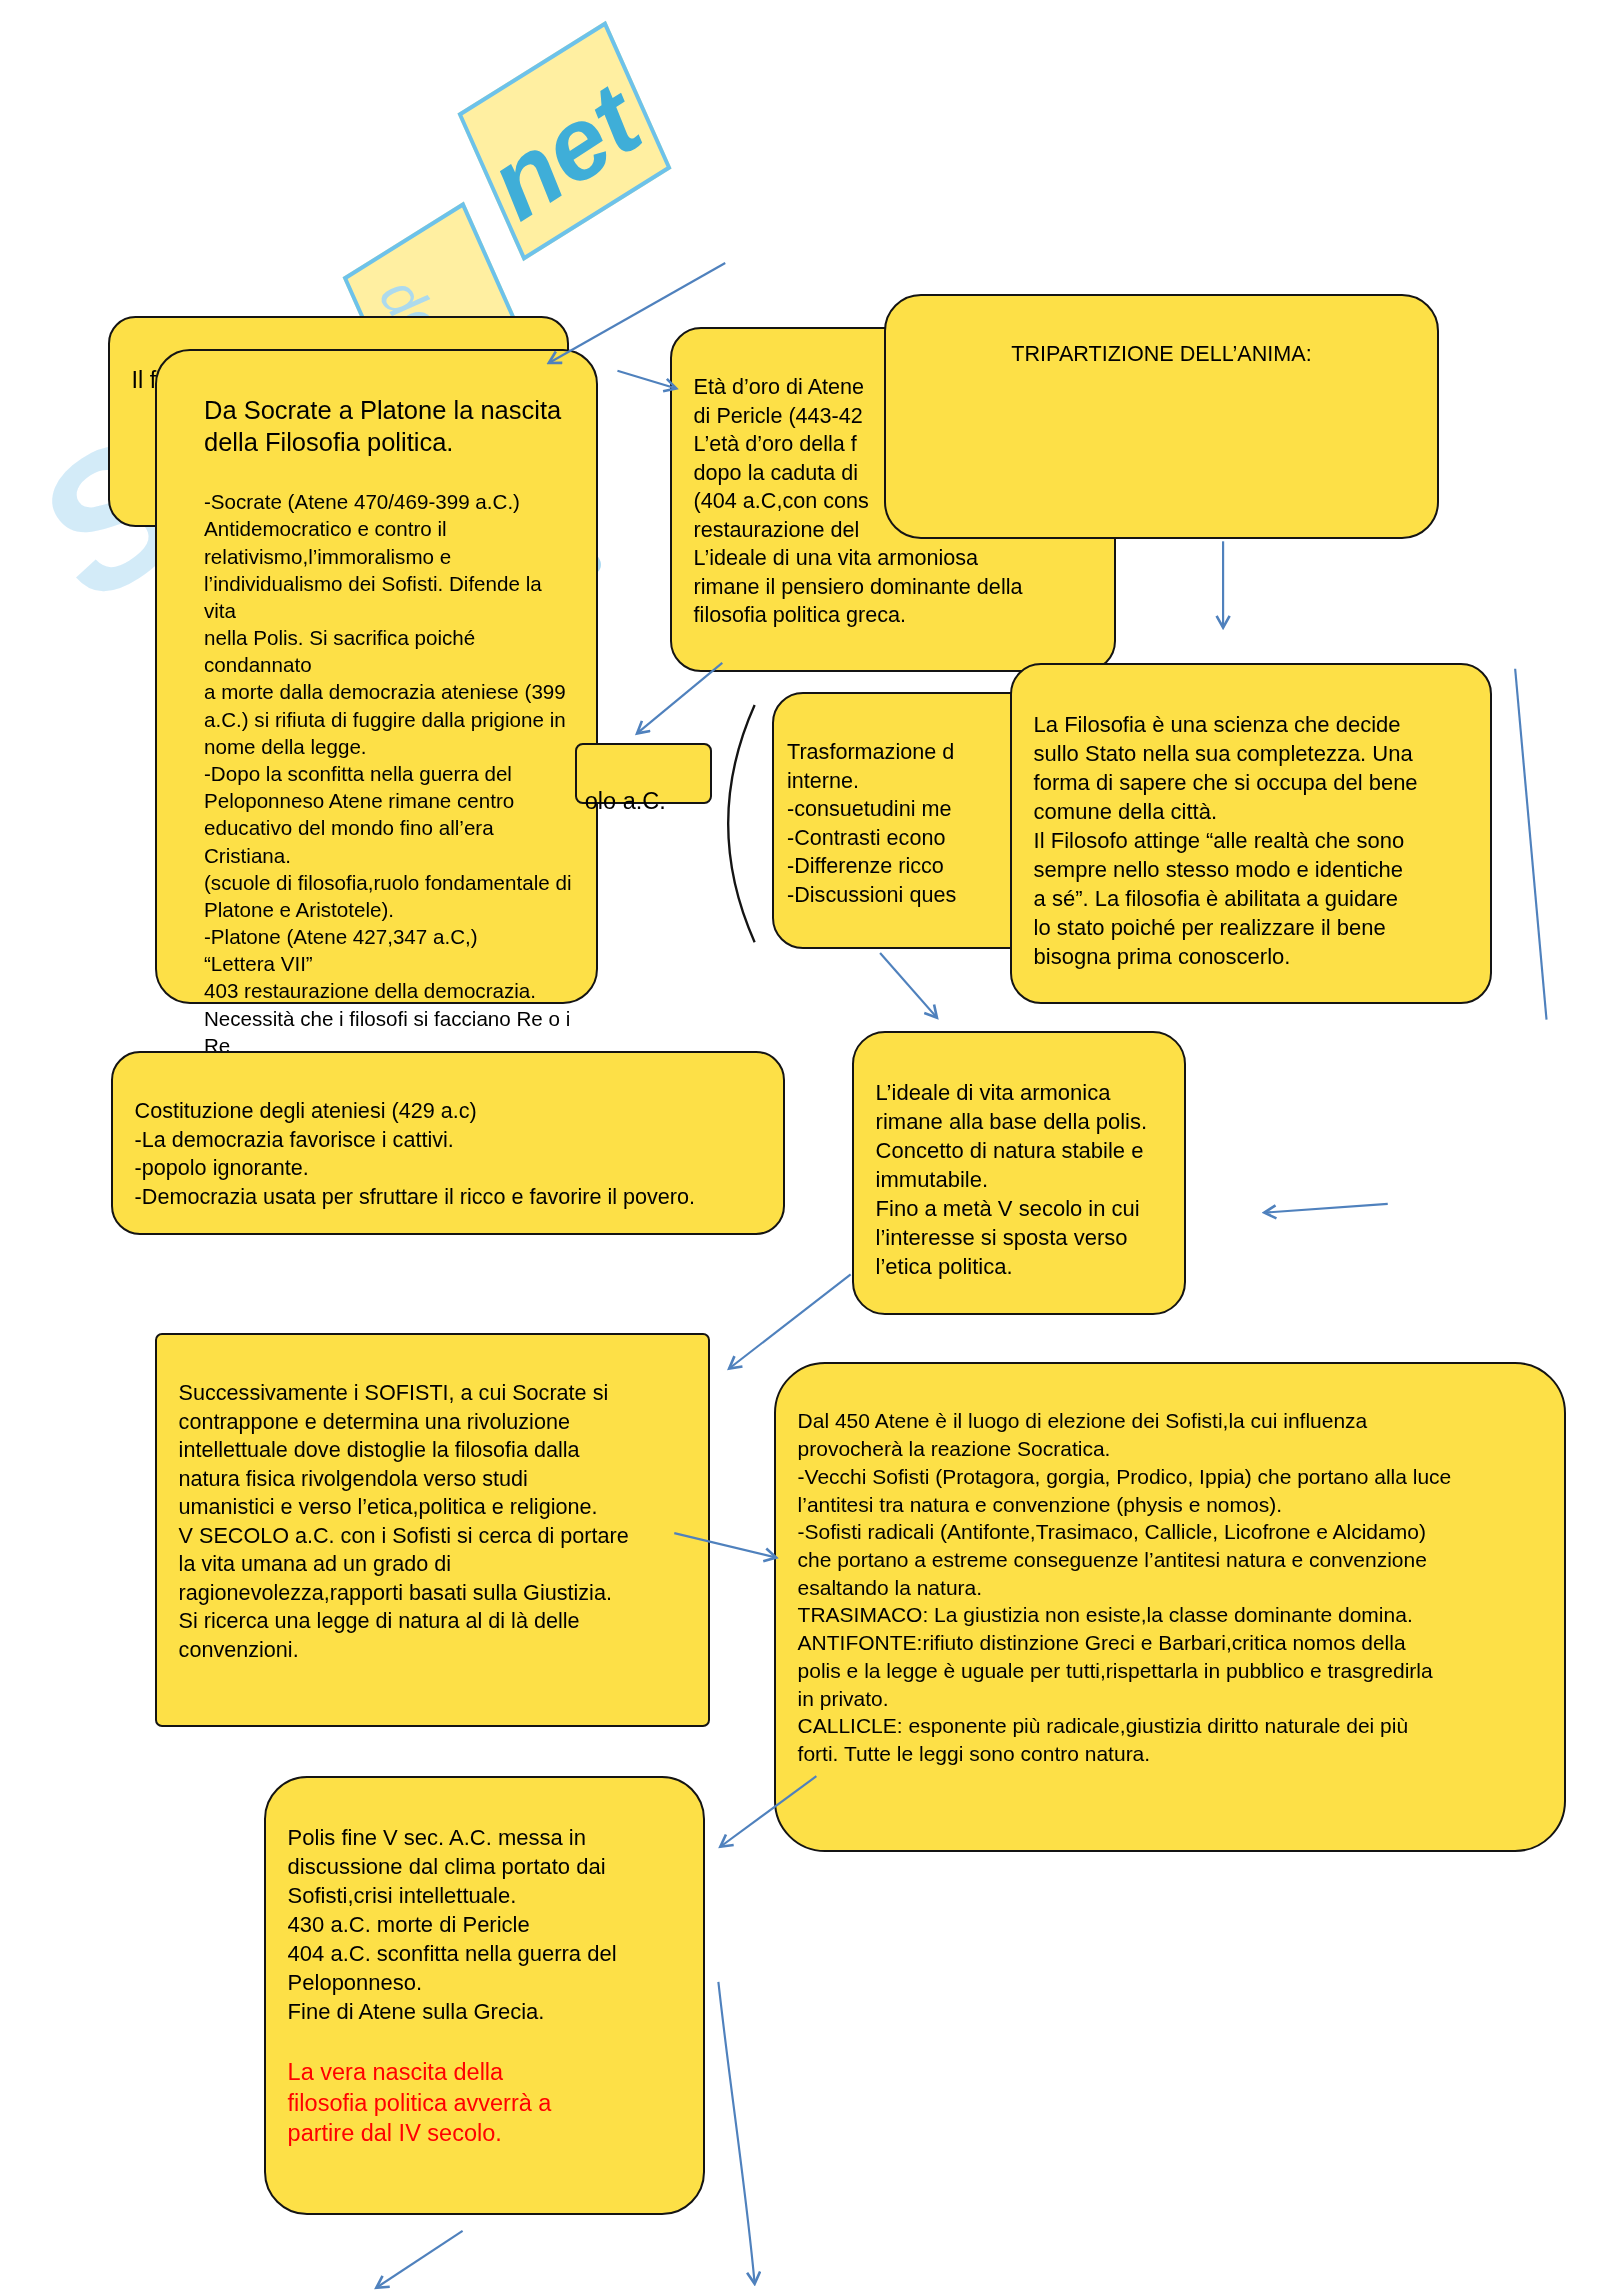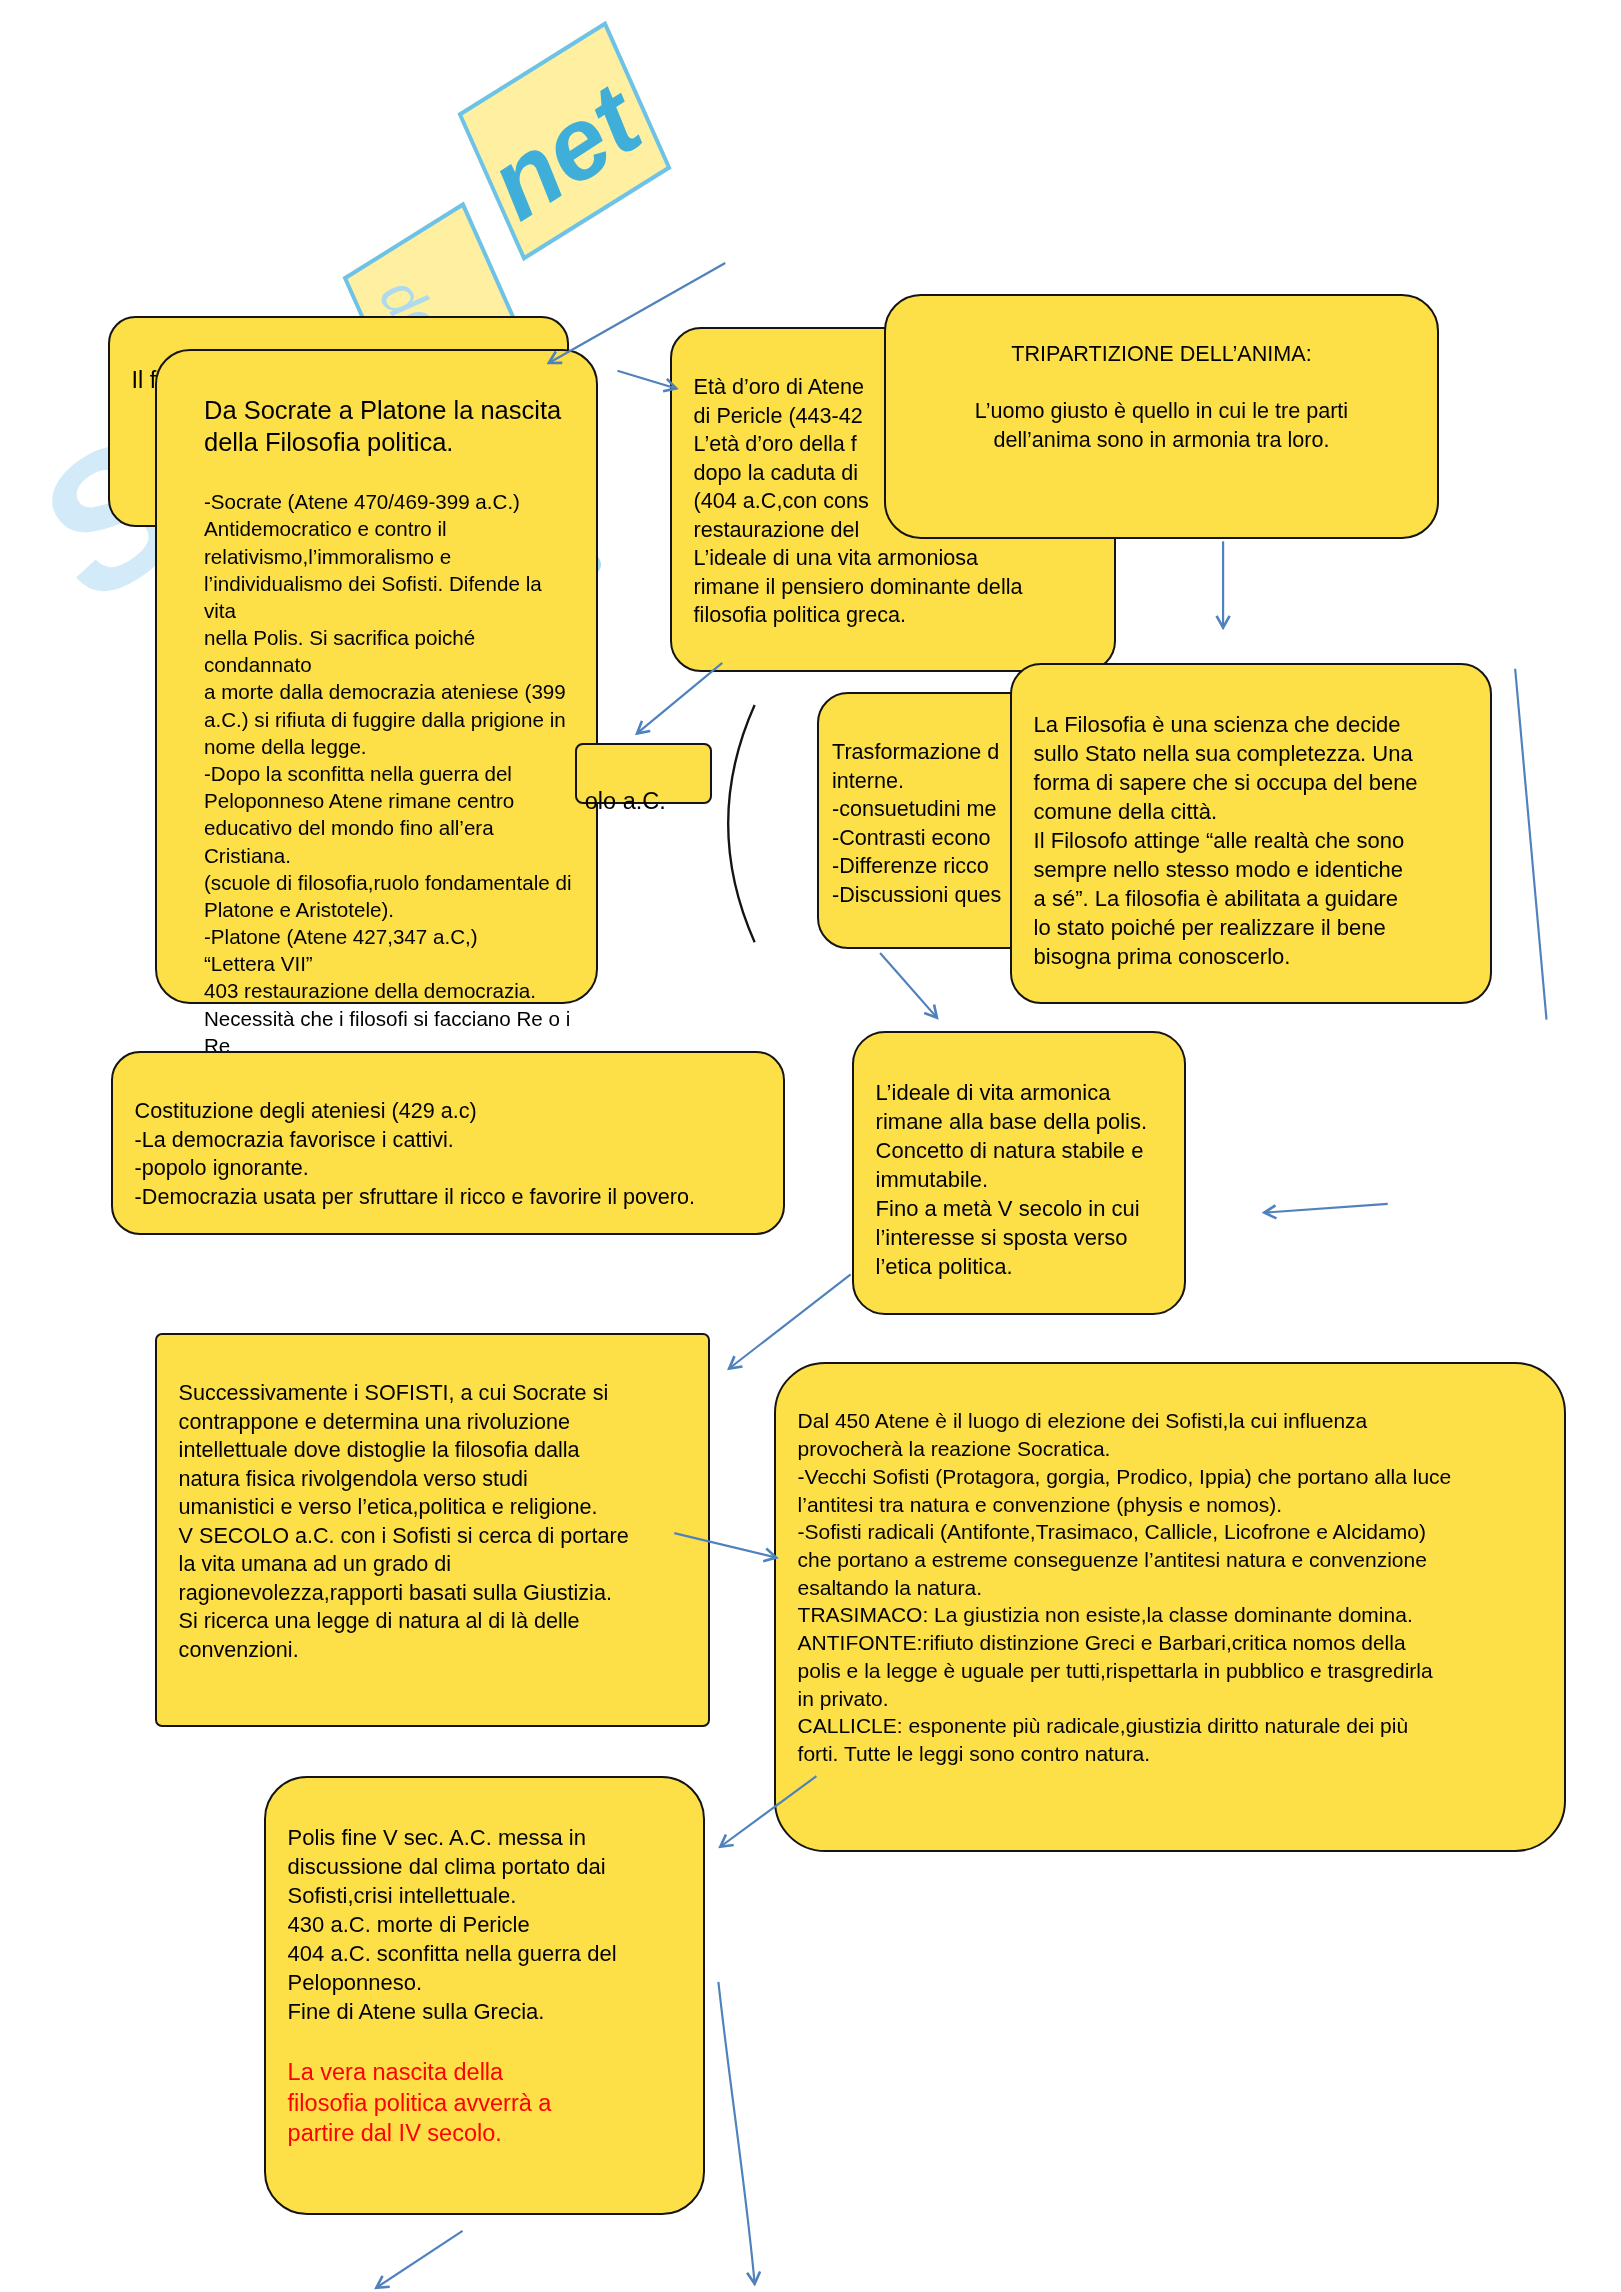--- a/index.html
+++ b/index.html
@@ -124,8 +124,6 @@
 
   <div class="box" id="box-tripartizione">
     <div>TRIPARTIZIONE DELL’ANIMA:</div>
-    <div>L’uomo giusto è quello in cui le tre parti
-dell’anima sono in armonia tra loro.</div>
   </div>
 
   <div class="box" id="box-trasformazioni">

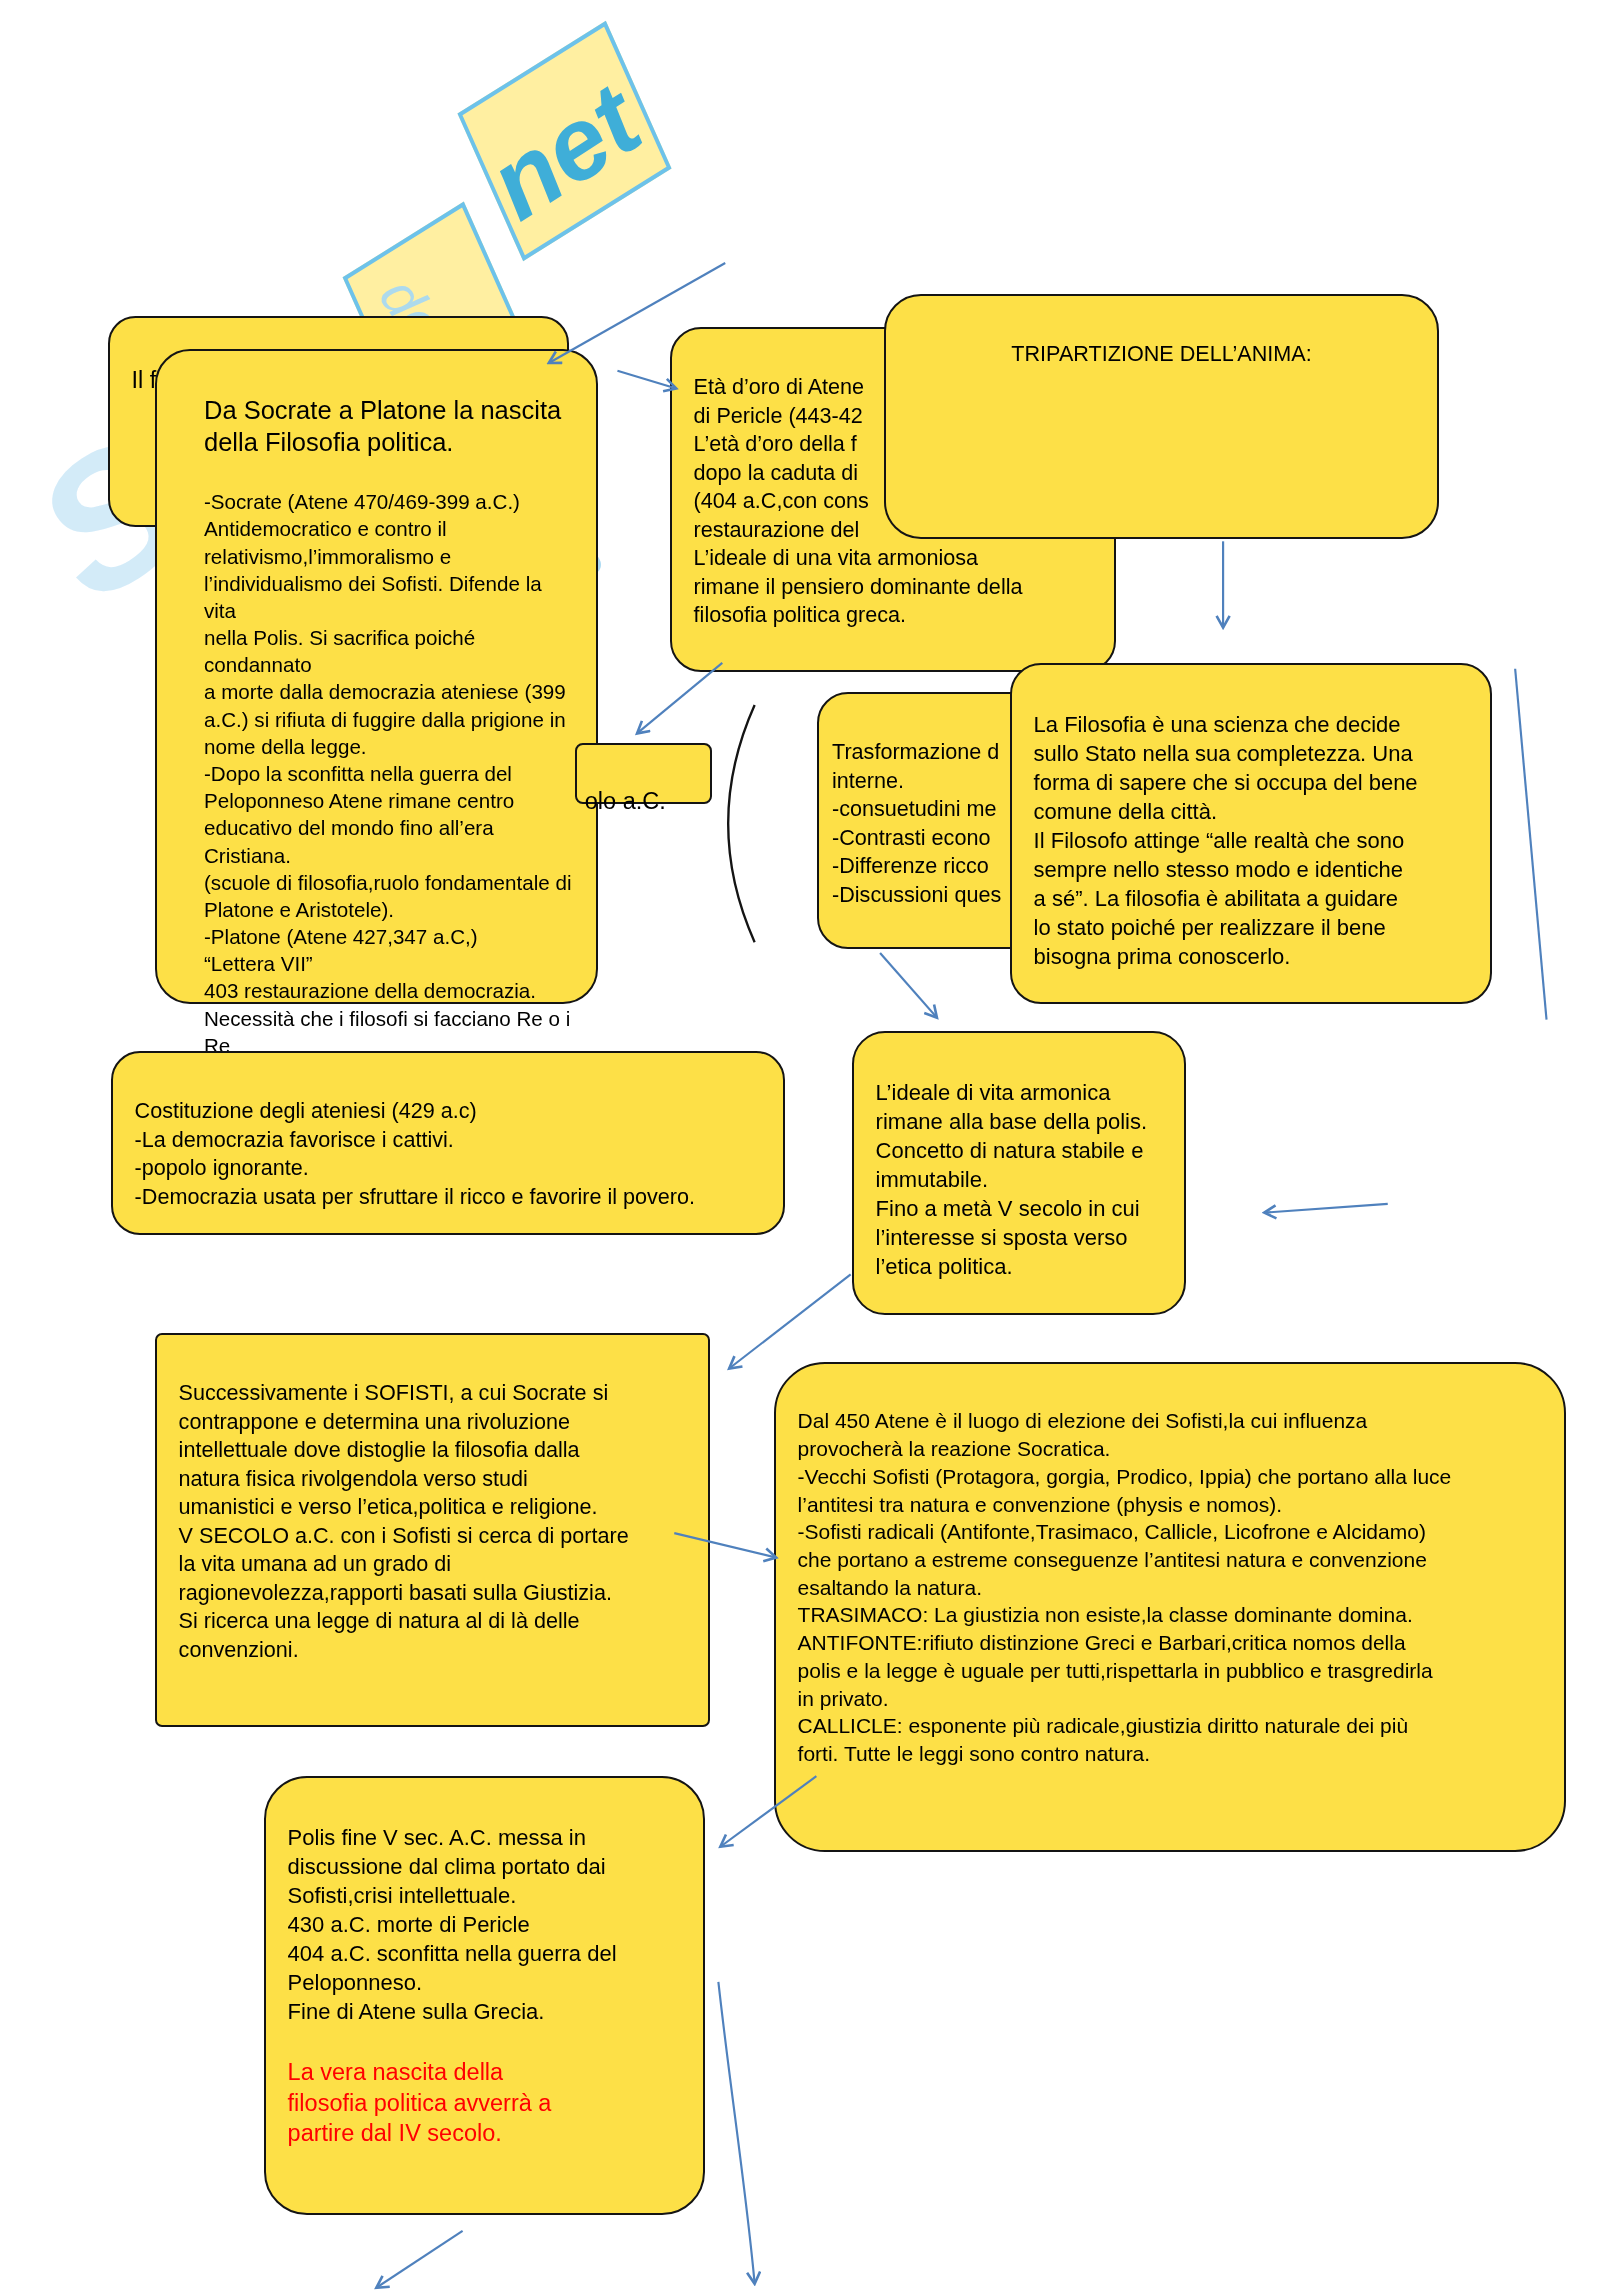--- a/index.html
+++ b/index.html
@@ -39,7 +39,7 @@
   #box-eta-oro{left:670px;top:327px;width:446px;height:345px;z-index:2;}
   #box-tripartizione{left:884px;top:294px;width:555px;height:245px;z-index:3;text-align:center;border-radius:37px;}
   #box-filosofia{left:1010px;top:663px;width:482px;height:341px;z-index:3;font-size:22px;}
-  #box-trasformazioni{left:817px;top:692px;width:333px;height:257px;z-index:1;padding-left:13px;}
+  #box-trasformazioni{left:772px;top:692px;width:333px;height:257px;z-index:1;padding-left:13px;}
   #box-secolo{left:575px;top:743px;width:137px;height:61px;border-radius:7.8px;padding:9.8px 7.8px;font-size:23.5px;z-index:2;}
   #box-costituzione{left:111px;top:1051px;width:674px;height:184px;border-radius:29px;}
   #box-ideale{left:852px;top:1031px;width:334px;height:284px;border-radius:33px;font-size:22px;}

